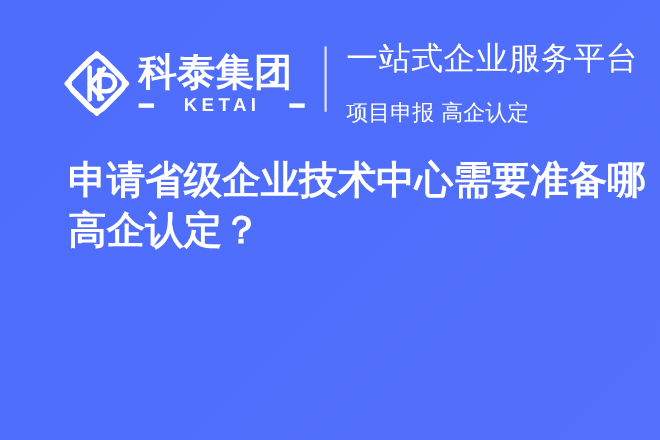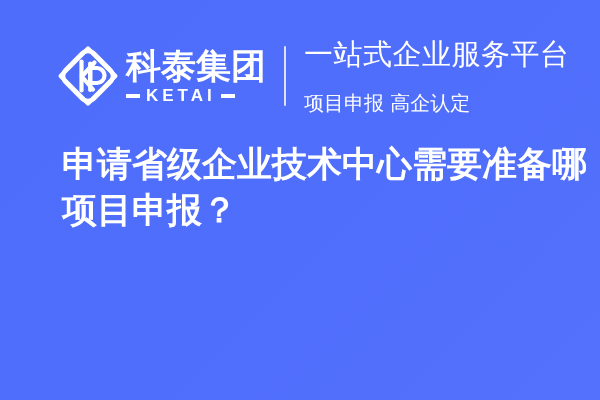--- a/index.html
+++ b/index.html
@@ -29,7 +29,6 @@
     top: 42px;
     height: 68px;
     display: flex;
-    align-items: center;
   }
 
   #logo-lockup {

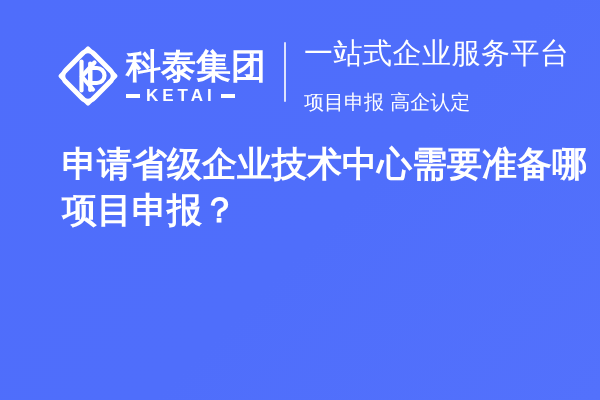--- a/index.html
+++ b/index.html
@@ -67,6 +67,7 @@
     align-items: center;
     margin-top: 3px;
     height: 17px;
+    gap: 21px;
   }
   .latin-dash {
     width: 14px;

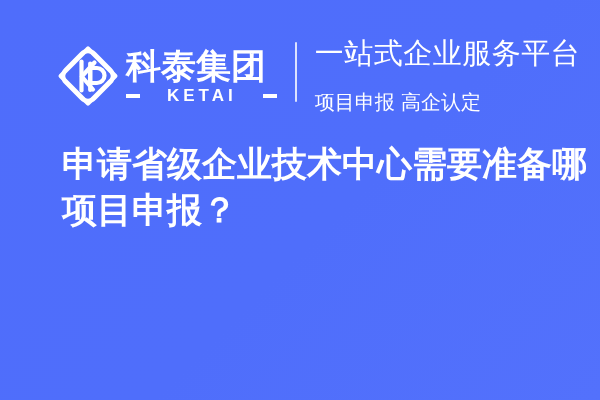--- a/index.html
+++ b/index.html
@@ -186,7 +186,7 @@
 
   <div id="headline">
     <span class="hl-line">申请省级企业技术中心需要准备哪</span>
-    <span class="hl-line">项目申报？</span>
+    <span class="hl-line">高企认定？</span>
   </div>
 
 </div>

